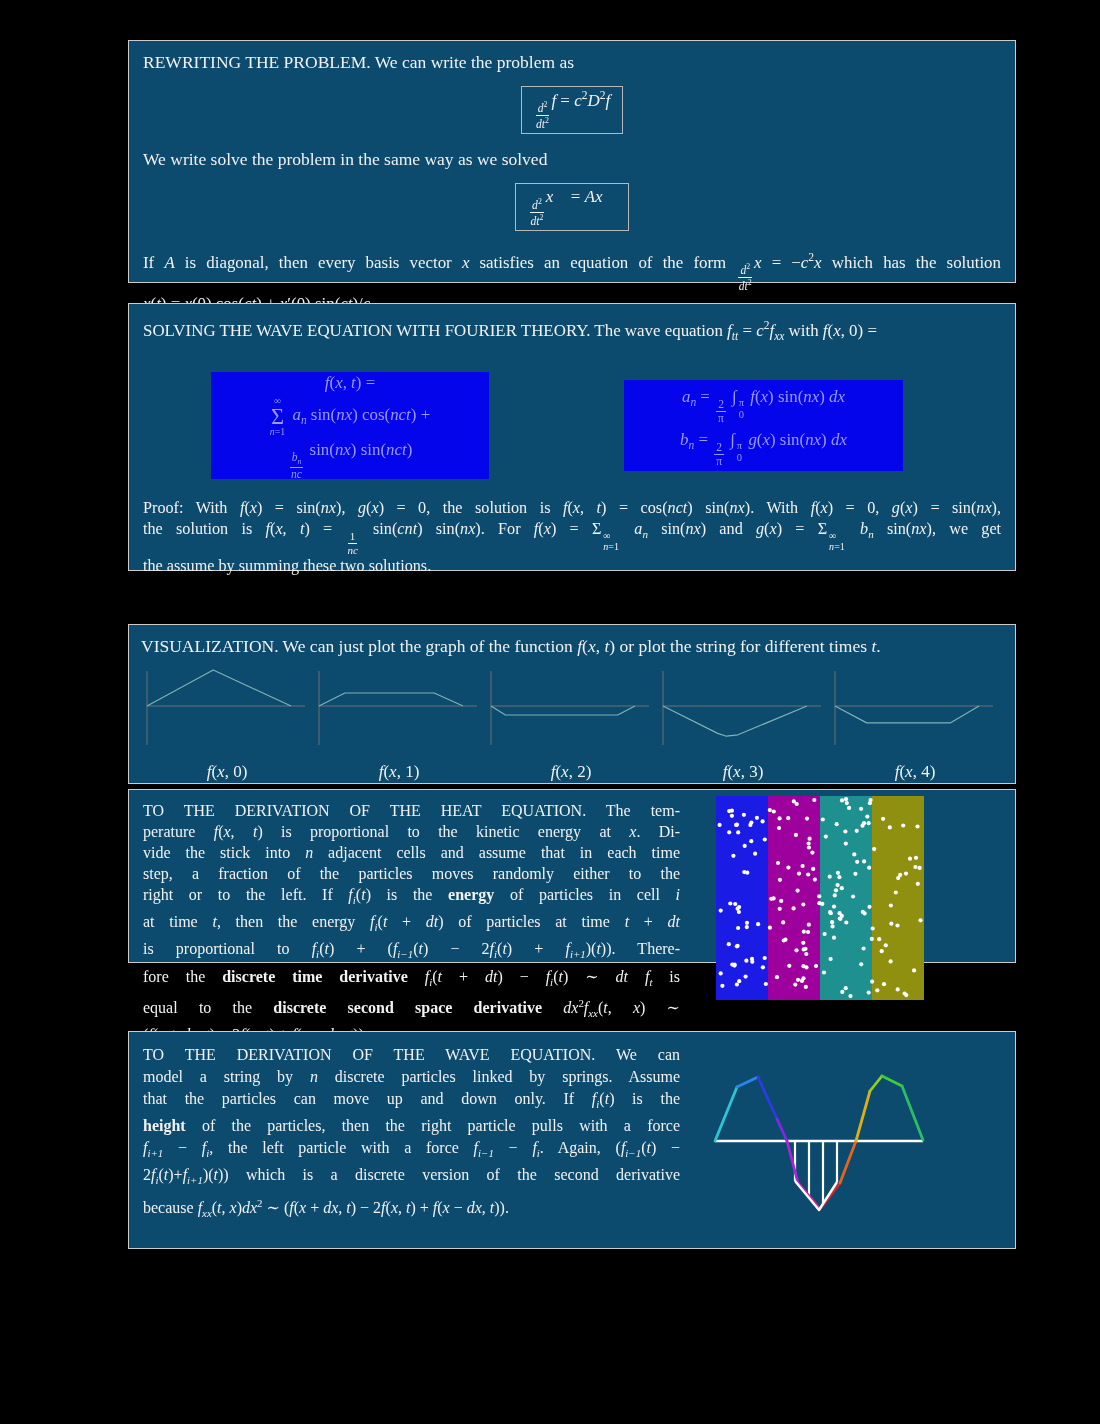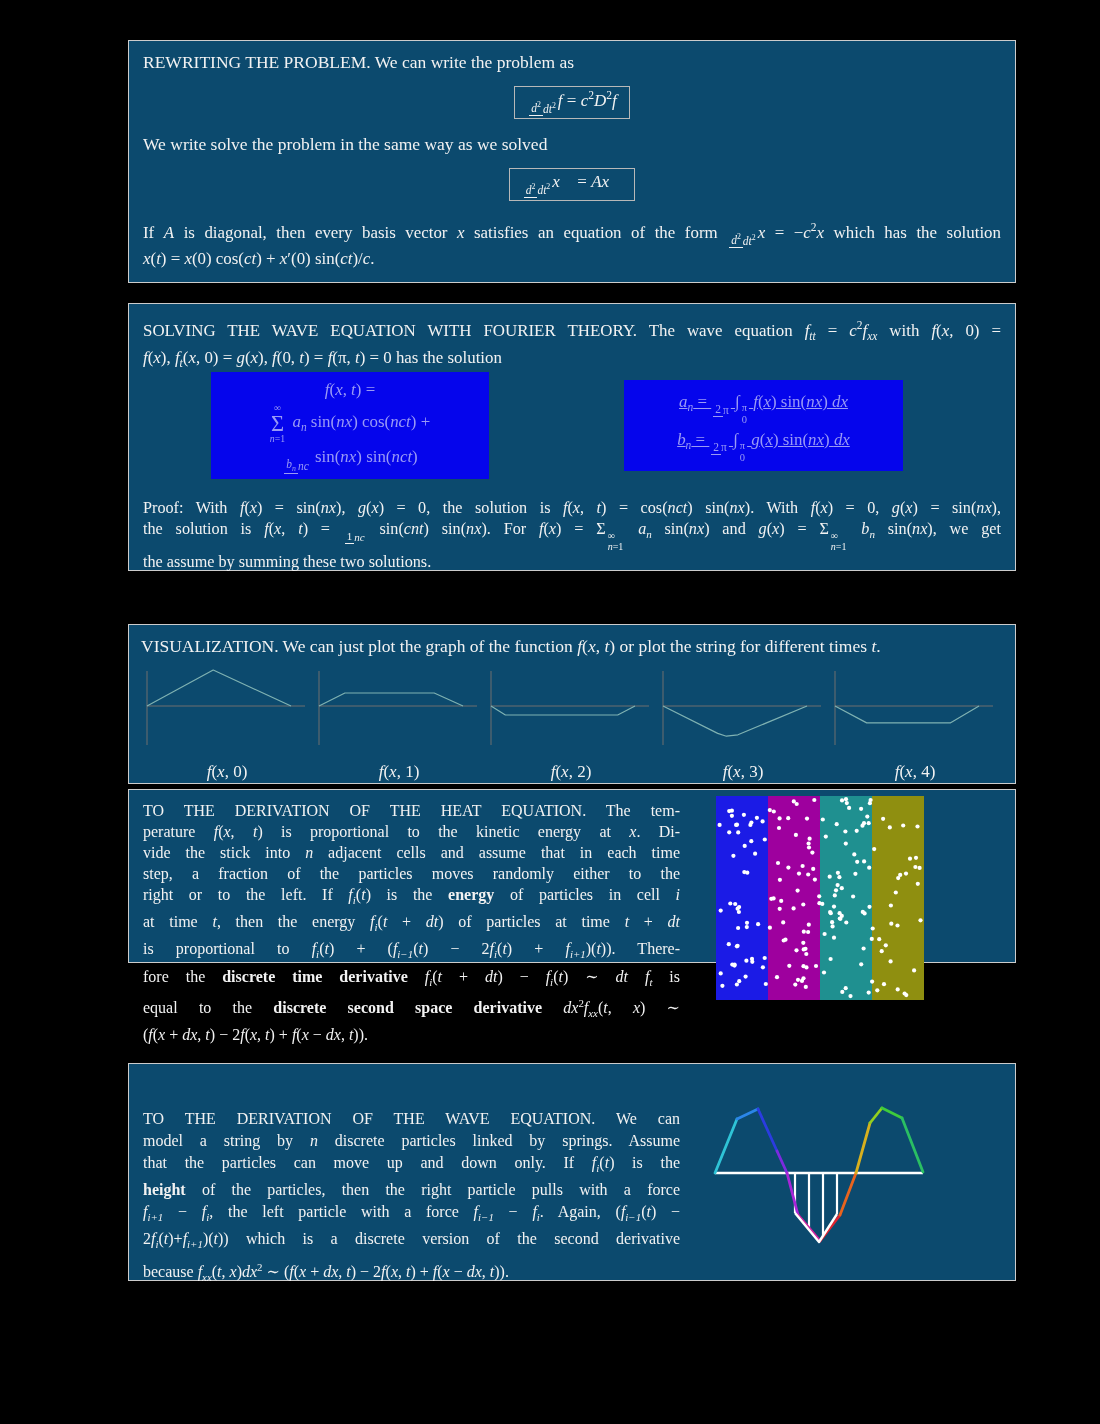--- a/index.html
+++ b/index.html
@@ -29,7 +29,7 @@
   i{font-style:italic;}
   b{font-weight:bold;}
   sup,sub{font-size:0.68em;}
-  .fr{display:inline-flex;flex-direction:row;align-items:center;vertical-align:-0.55em;
+  .fr{display:inline-flex;flex-direction:column;align-items:center;vertical-align:-0.55em;
       font-size:0.68em;line-height:1.15;margin:0 2px;}
   .fr>span:first-child{border-bottom:1px solid currentColor;padding:0 2px;}
   .sm{display:inline-flex;flex-direction:column;align-items:center;vertical-align:middle;

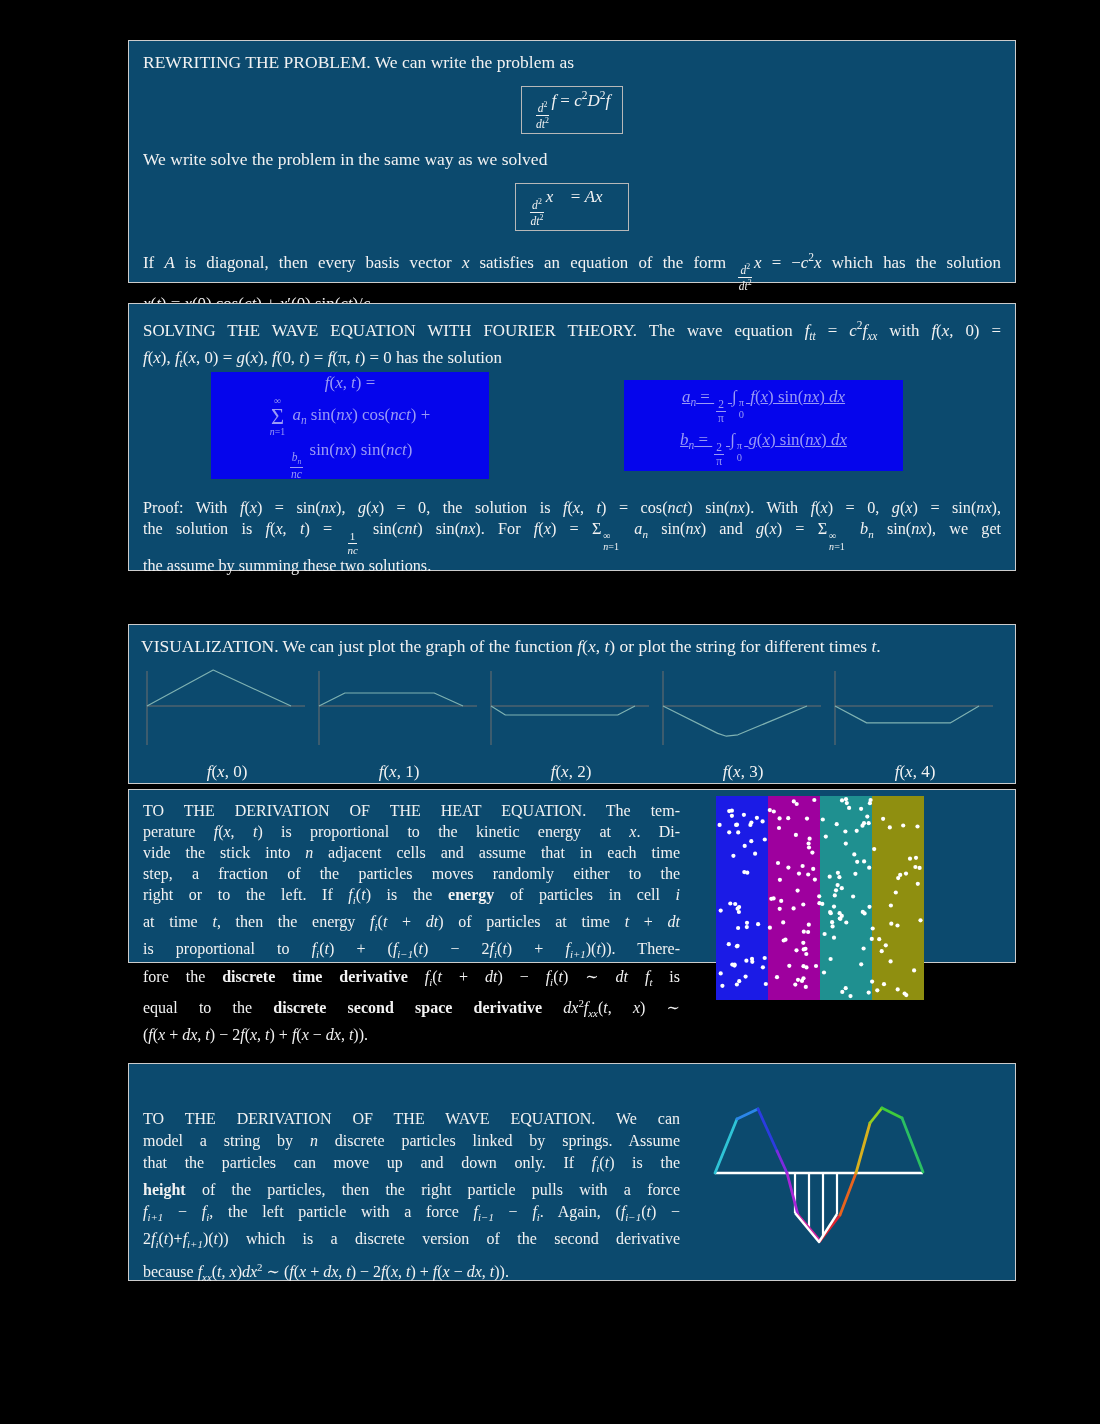--- a/index.html
+++ b/index.html
@@ -89,7 +89,6 @@
   <div class="box" id="box-fourier">
     <div class="lines just">
         <div class="line">SOLVING THE WAVE EQUATION WITH FOURIER THEORY. The wave equation <i>f<sub>tt</sub></i> = <i>c</i><sup>2</sup><i>f<sub>xx</sub></i> with <i>f</i>(<i>x</i>, 0) =</div>
-        <div class="line"><i>f</i>(<i>x</i>), <i>f<sub>t</sub></i>(<i>x</i>, 0) = <i>g</i>(<i>x</i>), <i>f</i>(0, <i>t</i>) = <i>f</i>(π, <i>t</i>) = 0 has the solution</div>
       </div>
     <div class="bluebox ctr lines" id="bluebox-solution" style="background: rgb(5, 5, 236); color: rgb(154, 154, 245);">
         <div class="line"><i>f</i>(<i>x</i>, <i>t</i>) =</div>

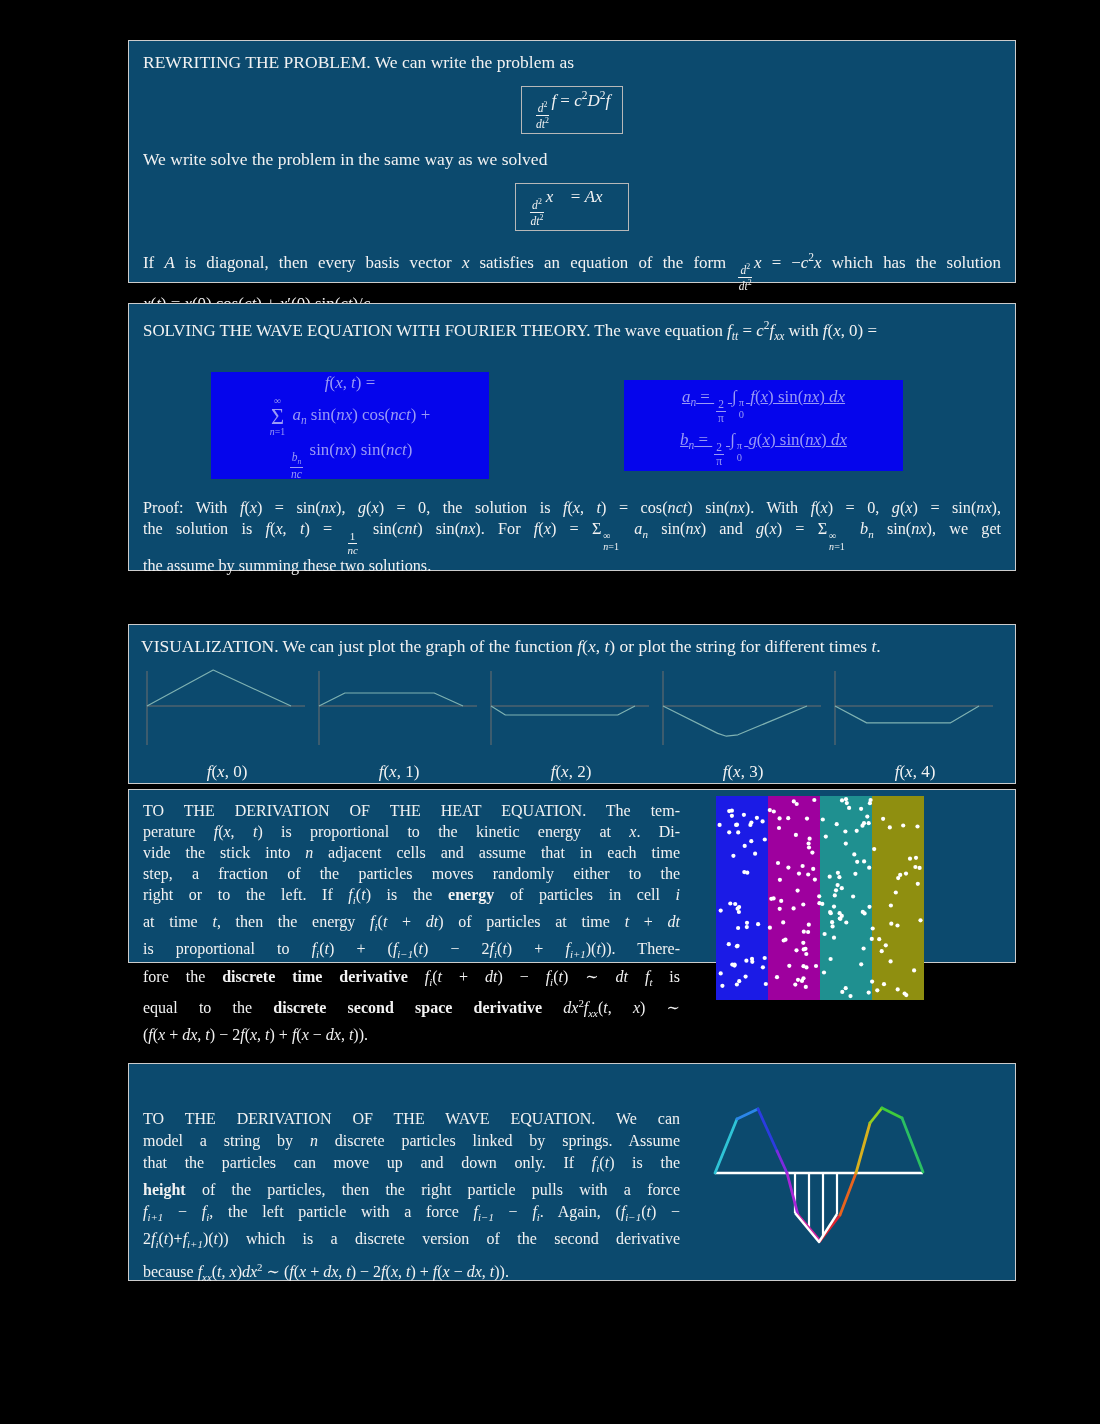--- a/index.html
+++ b/index.html
@@ -44,7 +44,7 @@
            align-items:center;font-size:16.5px;}
   #bluebox-solution{left:82px;top:68px;width:278px;height:107px;}
   #bluebox-solution .line{line-height:26px;}
-  #bluebox-coeff{left:495px;top:76px;width:279px;height:91px;text-decoration:underline;}
+  #bluebox-coeff{left:495px;top:76px;width:279px;height:91px;}
   #bluebox-coeff .line{line-height:27px;}
   #proof{position:absolute;left:14px;right:14px;top:194px;}
   #proof .line{font-size:16.2px;line-height:21px;}

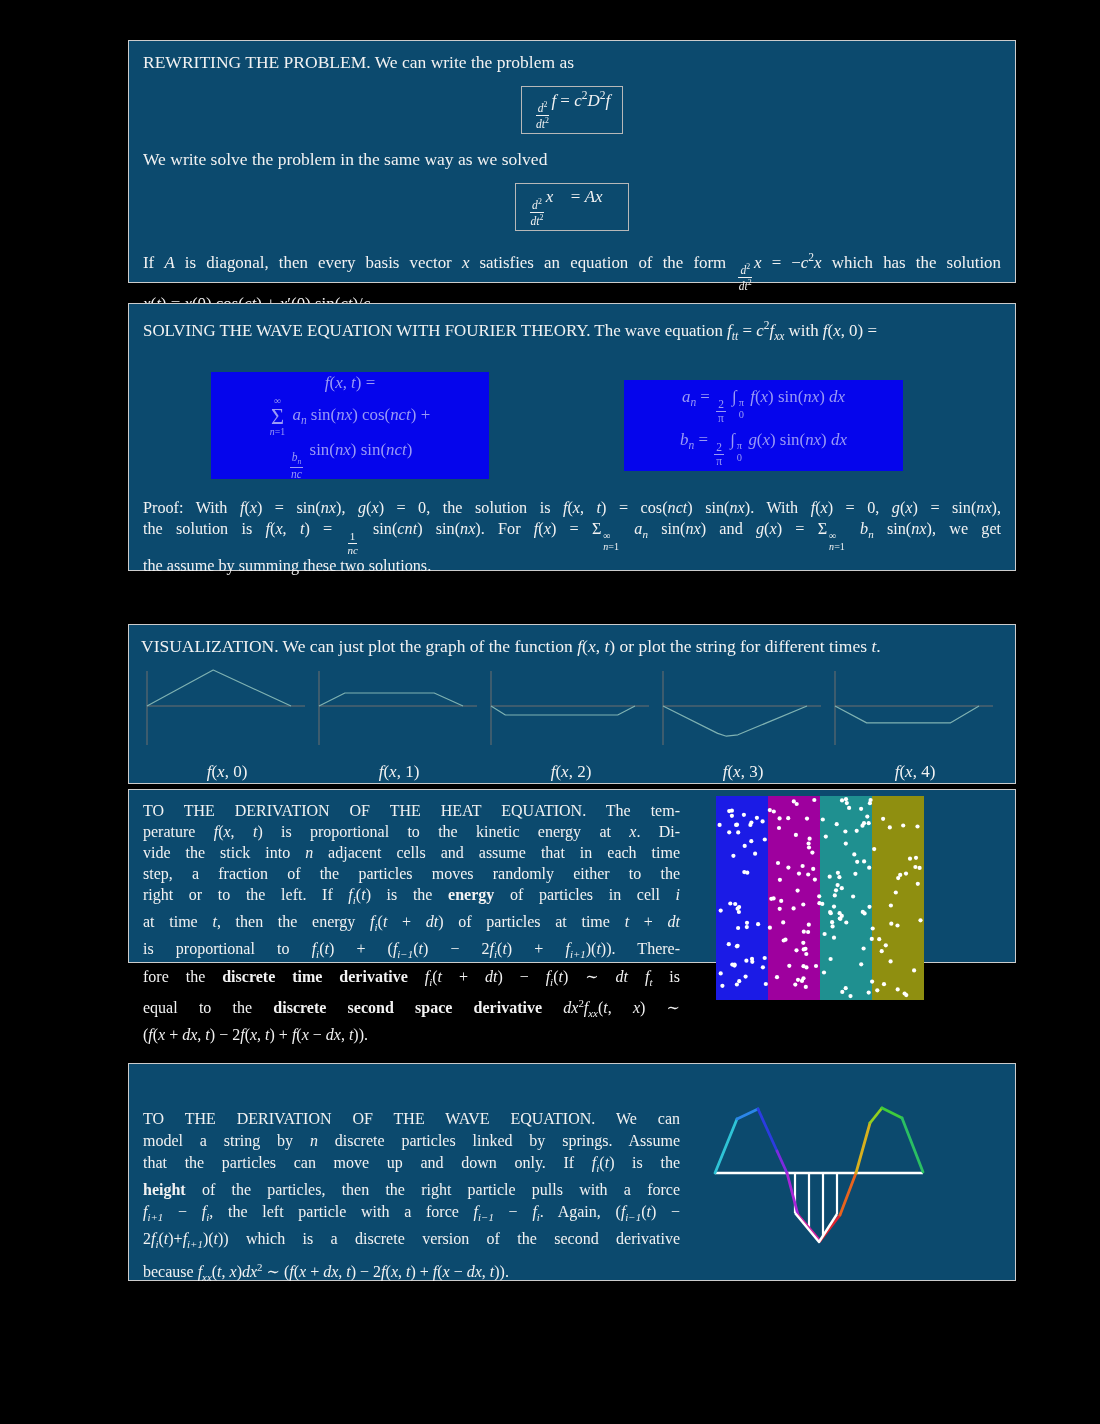--- a/index.html
+++ b/index.html
@@ -59,7 +59,7 @@
   #heat-lines,#wave-lines{width:537px;}
   #heat-figure{position:absolute;left:587px;top:6px;width:208px;height:204px;}
   #wave-figure{position:absolute;left:571px;top:24px;width:310px;height:170px;}
-  #box-wave{padding-top:44px;margin-top:32px;}
+  #box-wave{padding-top:12px;}
 </style>
 </head>
 <body>

